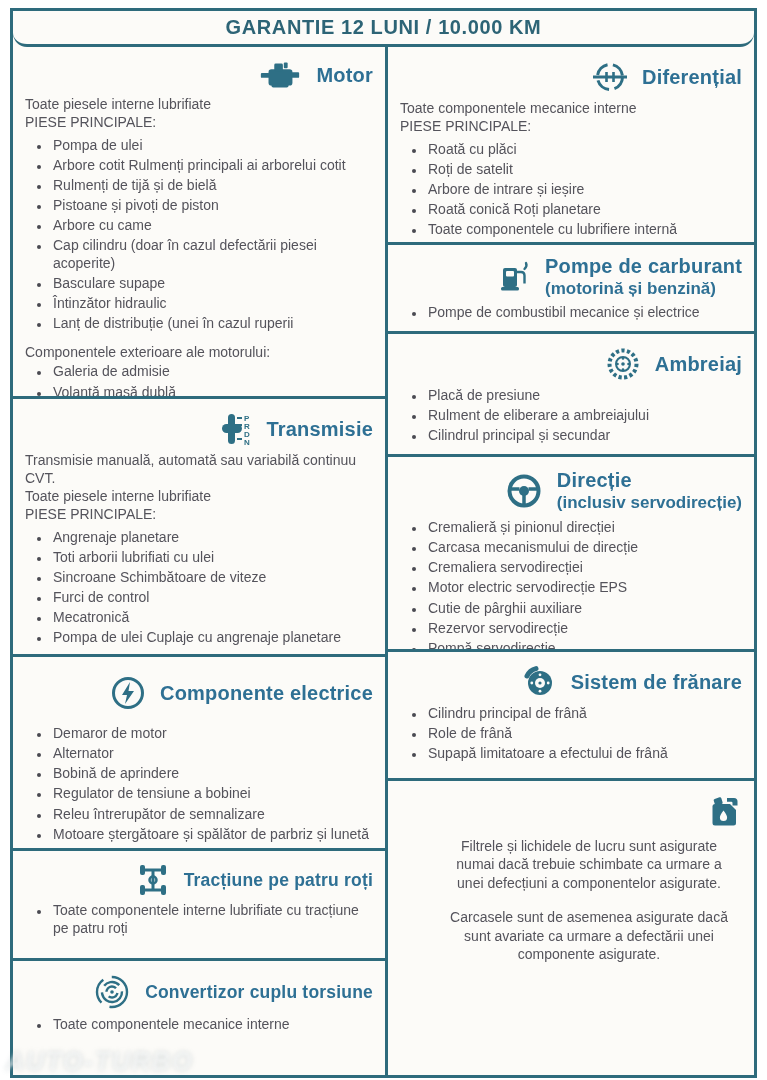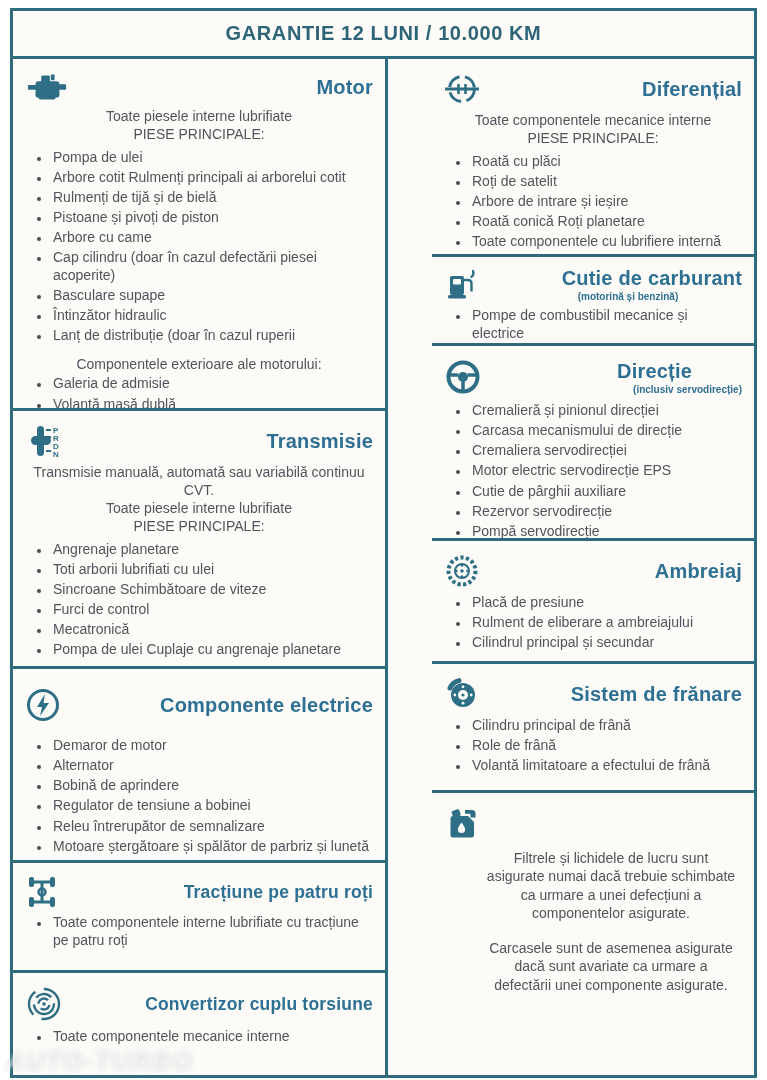--- a/index.html
+++ b/index.html
@@ -14,7 +14,7 @@
     font-family:"Liberation Sans","DejaVu Sans",sans-serif;position:relative;}
   .frame{position:absolute;left:10px;top:8px;width:747px;height:1070px;
     border:3px solid var(--teal);display:flex;flex-direction:column;background:var(--cell);}
-  .hdr{height:48px;border-bottom:3px solid var(--teal);display:flex;align-items:center;justify-content:center;flex:0 0 auto;}
+  .hdr{height:36px;border-bottom:3px solid var(--teal);display:flex;align-items:center;justify-content:center;flex:0 0 auto;border-radius:14px;}
   .hdr h1{font-size:20px;font-weight:bold;color:#2d6476;letter-spacing:.6px;}
   .cols{flex:1;display:flex;min-height:0;}
   .col{display:flex;flex-direction:column;min-height:0;}

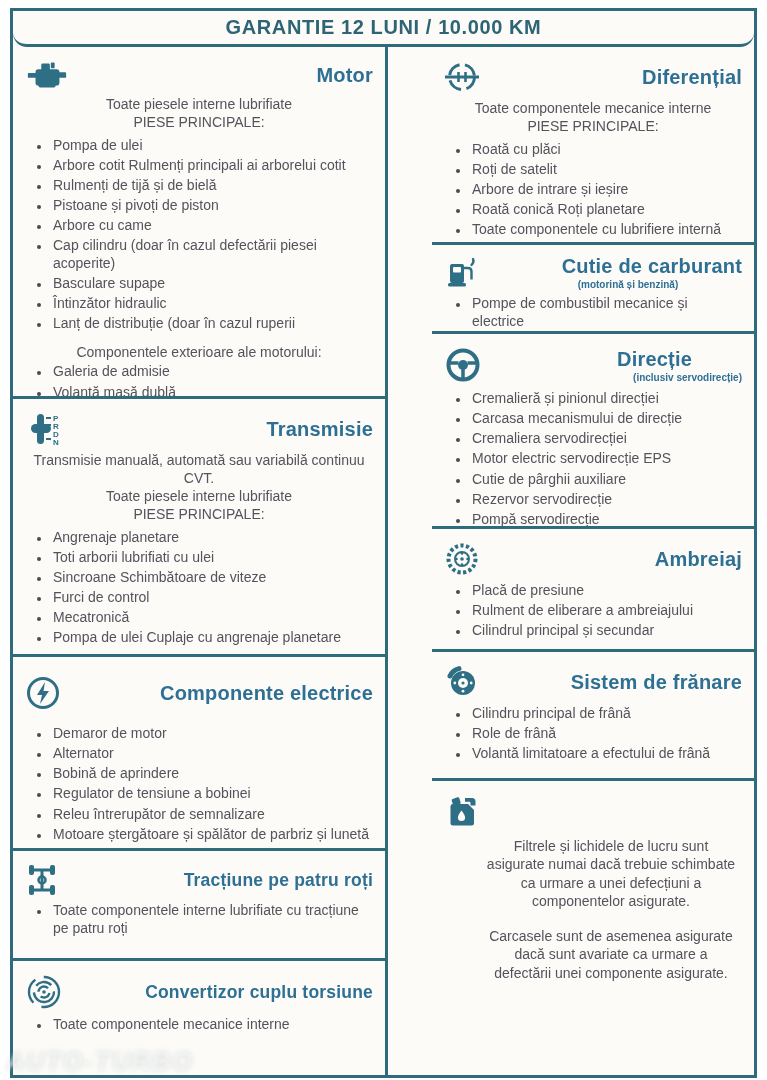--- a/index.html
+++ b/index.html
@@ -25,7 +25,7 @@
   .h-motor{height:352px}.h-transmisie{height:258px}.h-electrice{height:194px}.h-tractiune{height:110px}
   .h-diferential{height:198px}.h-racire{height:98px}.h-carburant{height:89px}.h-ambreiaj{height:123px}
   .h-directie{height:195px}.h-franare{height:129px}
-  .sec-head{display:flex;align-items:center;justify-content:space-between;gap:14px;margin:4px 0 5px;}
+  .sec-head{display:flex;align-items:center;justify-content:flex-end;gap:14px;margin:4px 0 5px;}
   .sec-head svg{flex:0 0 auto;}
   .sec-title{font-size:20px;font-weight:bold;color:var(--title);letter-spacing:.2px;}
   .sec-title.small{font-size:17.5px;}

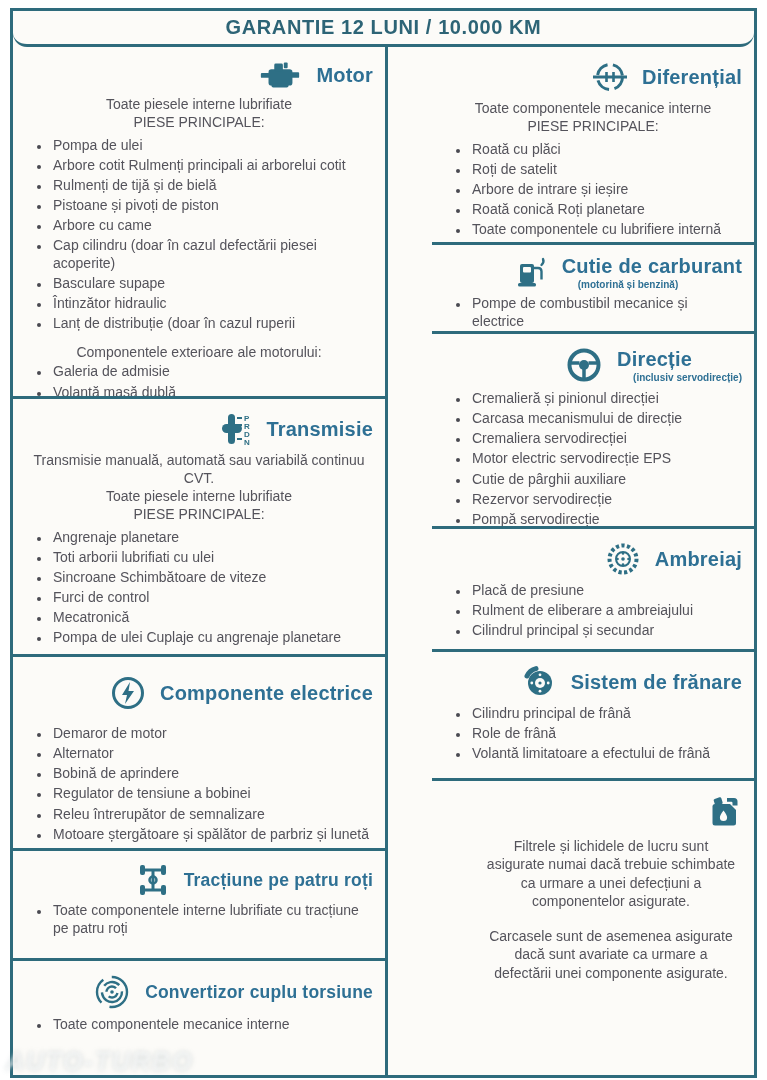--- a/index.html
+++ b/index.html
@@ -19,7 +19,7 @@
   .cols{flex:1;display:flex;min-height:0;}
   .col{display:flex;flex-direction:column;min-height:0;}
   .col.left{width:375px;border-right:3px solid var(--teal);}
-  .col.right{flex:1;padding-left:44px;}
+  .col.right{flex:1;}
   .sec{border-bottom:3px solid var(--teal);padding:8px 12px 4px;overflow:hidden;flex:0 0 auto;}
   .sec.grow{flex:1 1 auto;border-bottom:none;}
   .h-motor{height:352px}.h-transmisie{height:258px}.h-electrice{height:194px}.h-tractiune{height:110px}

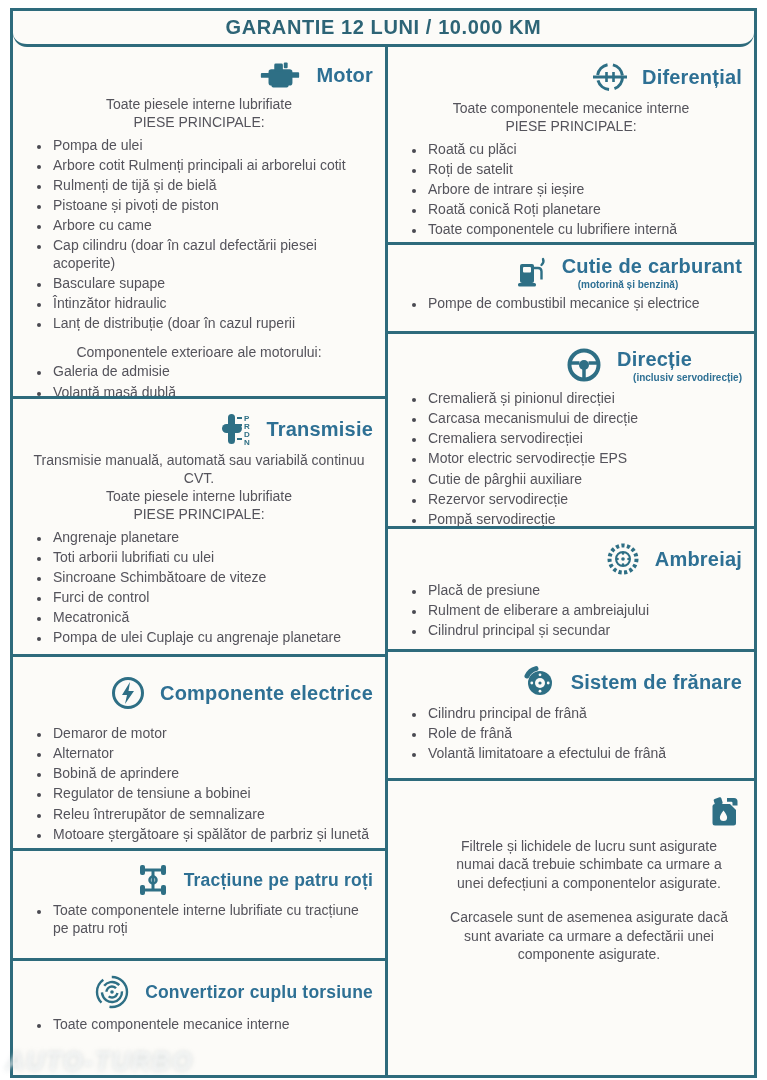--- a/index.html
+++ b/index.html
@@ -31,7 +31,7 @@
   .sec-title.small{font-size:17.5px;}
   .tblock{display:flex;flex-direction:column;align-items:flex-start;}
   .subtitle{font-size:10px;font-weight:bold;color:var(--title);margin-top:1px;margin-left:16px;}
-  .intro{text-align:center;color:var(--body);font-size:14px;line-height:1.28;}
+  .intro{color:var(--body);font-size:14px;line-height:1.28;}
   .intro div{min-height:2px;}
   .list{list-style:disc;padding-left:26px;margin-top:5px;color:var(--body);font-size:14px;line-height:1.26;}
   .list li{margin-bottom:2.5px;padding-left:2px;}

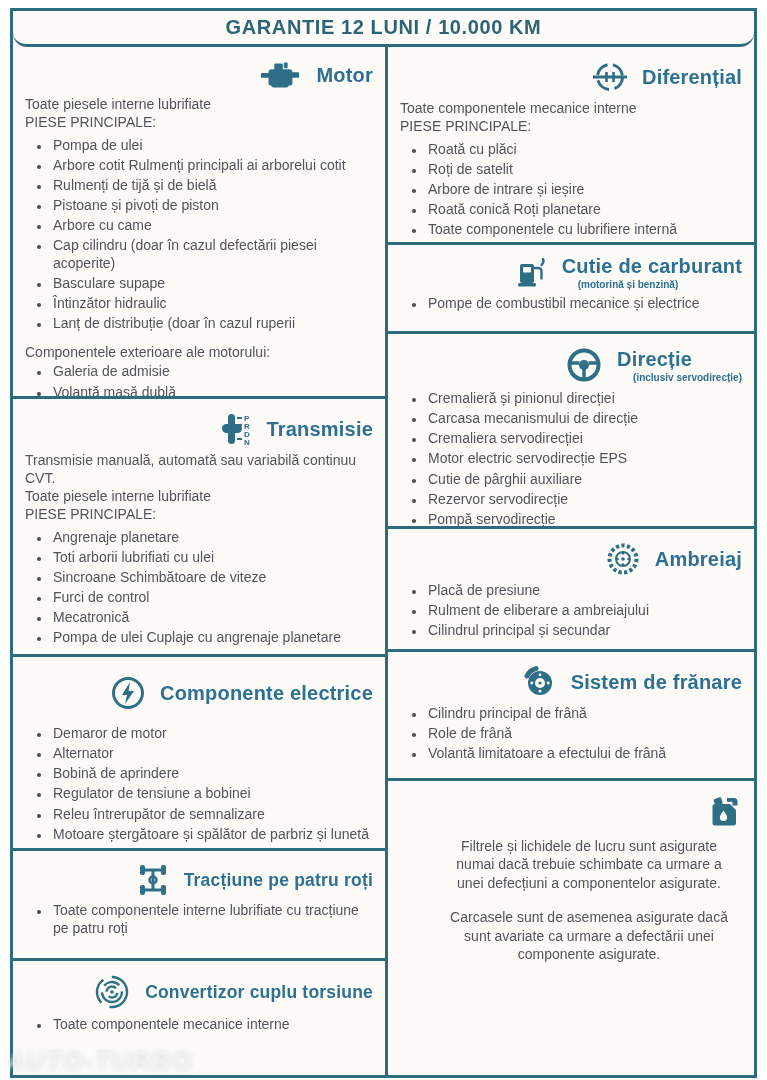--- a/index.html
+++ b/index.html
@@ -213,7 +213,7 @@
             <path class="ic-s" d="M27.5,9 q3,-3 1.5,-6" stroke-width="2.4" fill="none" stroke-linecap="round"></path>
           </svg>
           <div class="tblock">
-            <h2 class="sec-title">Cutie de carburant</h2>
+            <h2 class="sec-title">Pompe de carburant</h2>
             <div class="subtitle">(motorină și benzină)</div>
           </div>
         </div>

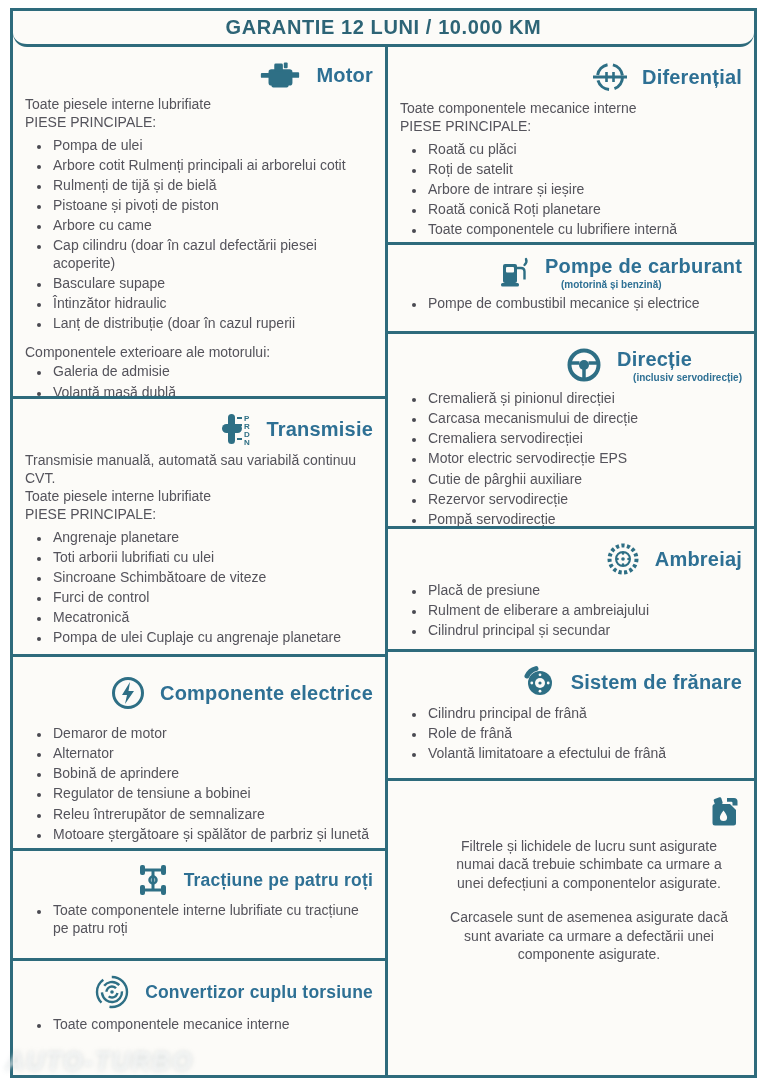--- a/index.html
+++ b/index.html
@@ -30,7 +30,7 @@
   .sec-title{font-size:20px;font-weight:bold;color:var(--title);letter-spacing:.2px;}
   .sec-title.small{font-size:17.5px;}
   .tblock{display:flex;flex-direction:column;align-items:flex-start;}
-  .subtitle{font-size:10px;font-weight:bold;color:var(--title);margin-top:1px;margin-left:16px;}
+  .subtitle{font-size:17px;font-weight:bold;color:var(--title);margin-top:1px;}
   .intro{color:var(--body);font-size:14px;line-height:1.28;}
   .intro div{min-height:2px;}
   .list{list-style:disc;padding-left:26px;margin-top:5px;color:var(--body);font-size:14px;line-height:1.26;}

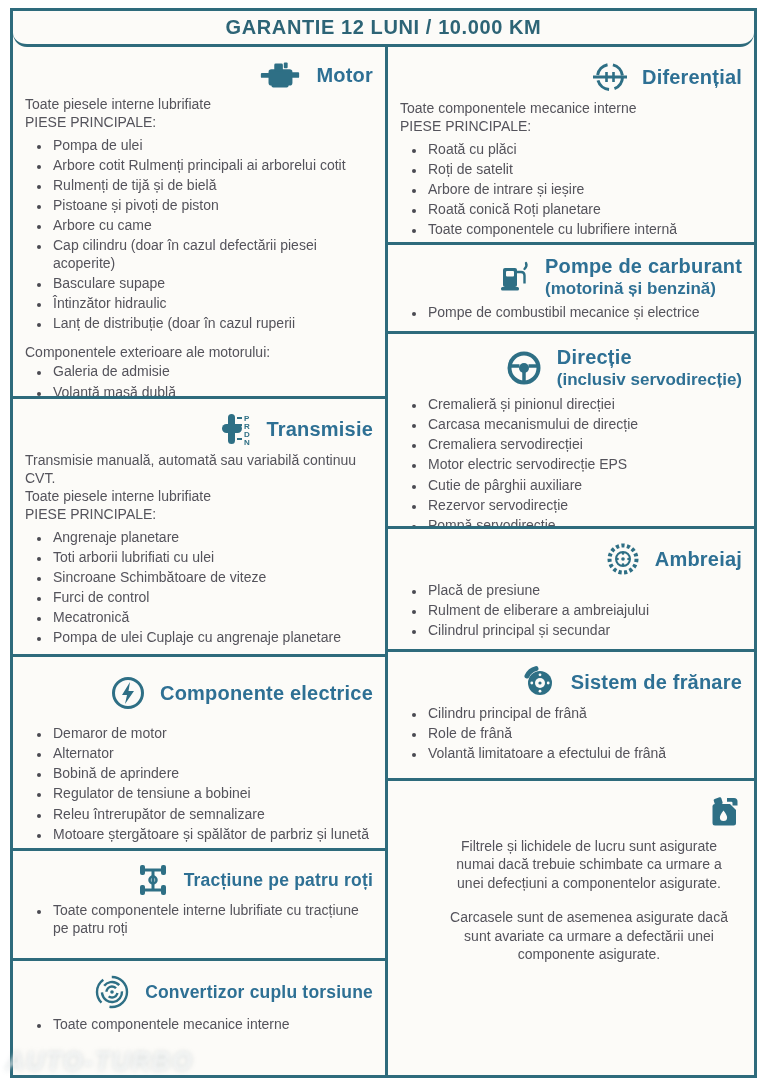--- a/index.html
+++ b/index.html
@@ -83,7 +83,7 @@
             <li>Cap cilindru (doar în cazul defectării piesei acoperite)</li>
             <li>Basculare supape</li>
             <li>Întinzător hidraulic</li>
-            <li>Lanț de distribuție (doar în cazul ruperii</li>
+            <li>Lanț de distribuție (unei în cazul ruperii</li>
           </ul>
         <div class="gap"></div>
         <div class="intro">Componentele exterioare ale motorului:</div>

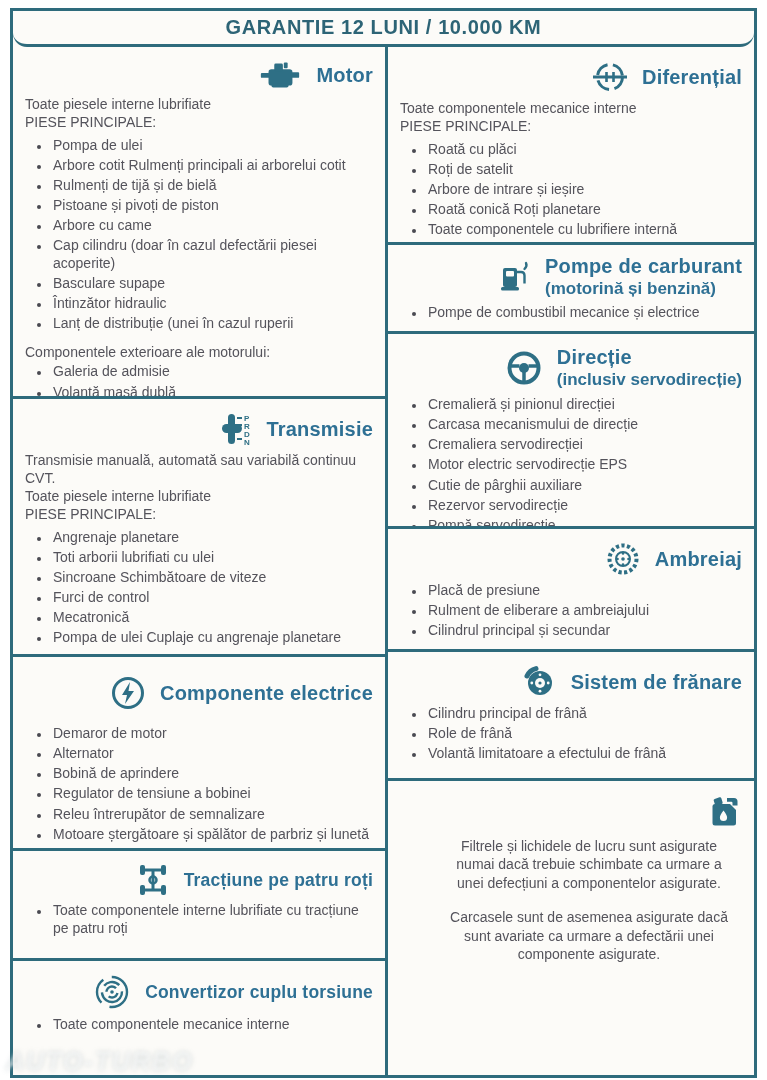--- a/index.html
+++ b/index.html
@@ -222,6 +222,26 @@
           </ul>
       </section>
 
+      <section class="sec h-ambreiaj">
+        <div class="sec-head">
+          <svg width="36" height="36" viewBox="0 0 36 36">
+            <circle class="ic-s" cx="18" cy="18" r="13.5" stroke-width="4" stroke-dasharray="3.2 2.4"></circle>
+            <circle class="ic-s" cx="18" cy="18" r="7" stroke-width="2"></circle>
+            <circle class="ic" cx="18" cy="18" r="1.8"></circle>
+            <circle class="ic" cx="18" cy="12.5" r="1.3"></circle>
+            <circle class="ic" cx="23.5" cy="18" r="1.3"></circle>
+            <circle class="ic" cx="18" cy="23.5" r="1.3"></circle>
+            <circle class="ic" cx="12.5" cy="18" r="1.3"></circle>
+          </svg>
+          <h2 class="sec-title">Ambreiaj</h2>
+        </div>
+        <ul class="list">
+            <li>Placă de presiune</li>
+            <li>Rulment de eliberare a ambreiajului</li>
+            <li>Cilindrul principal și secundar</li>
+          </ul>
+      </section>
+
       <section class="sec h-directie">
         <div class="sec-head" style="margin:4px 0 6px">
           <svg width="38" height="38" viewBox="0 0 38 38">
@@ -247,26 +267,6 @@
           </ul>
       </section>
 
-      <section class="sec h-ambreiaj">
-        <div class="sec-head">
-          <svg width="36" height="36" viewBox="0 0 36 36">
-            <circle class="ic-s" cx="18" cy="18" r="13.5" stroke-width="4" stroke-dasharray="3.2 2.4"></circle>
-            <circle class="ic-s" cx="18" cy="18" r="7" stroke-width="2"></circle>
-            <circle class="ic" cx="18" cy="18" r="1.8"></circle>
-            <circle class="ic" cx="18" cy="12.5" r="1.3"></circle>
-            <circle class="ic" cx="23.5" cy="18" r="1.3"></circle>
-            <circle class="ic" cx="18" cy="23.5" r="1.3"></circle>
-            <circle class="ic" cx="12.5" cy="18" r="1.3"></circle>
-          </svg>
-          <h2 class="sec-title">Ambreiaj</h2>
-        </div>
-        <ul class="list">
-            <li>Placă de presiune</li>
-            <li>Rulment de eliberare a ambreiajului</li>
-            <li>Cilindrul principal și secundar</li>
-          </ul>
-      </section>
-
       <section class="sec h-franare">
         <div class="sec-head">
           <svg width="36" height="36" viewBox="0 0 36 36">

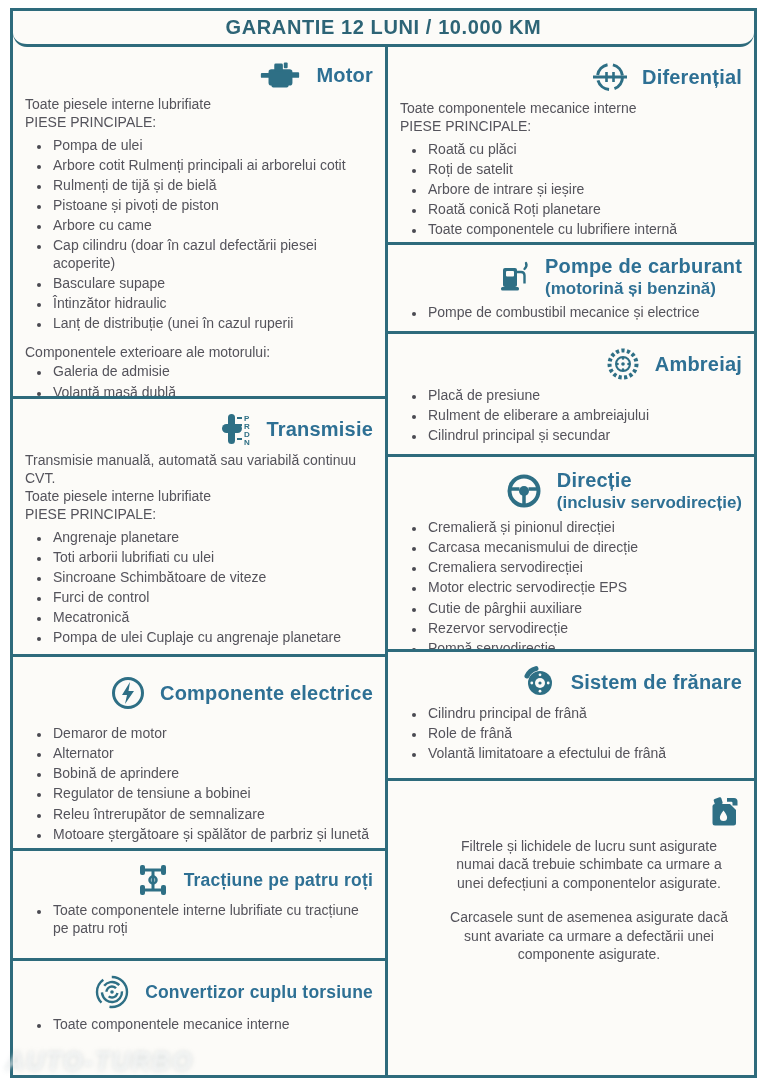--- a/index.html
+++ b/index.html
@@ -284,7 +284,7 @@
         <ul class="list">
             <li>Cilindru principal de frână</li>
             <li>Role de frână</li>
-            <li>Volantă limitatoare a efectului de frână</li>
+            <li>Supapă limitatoare a efectului de frână</li>
           </ul>
       </section>
 

